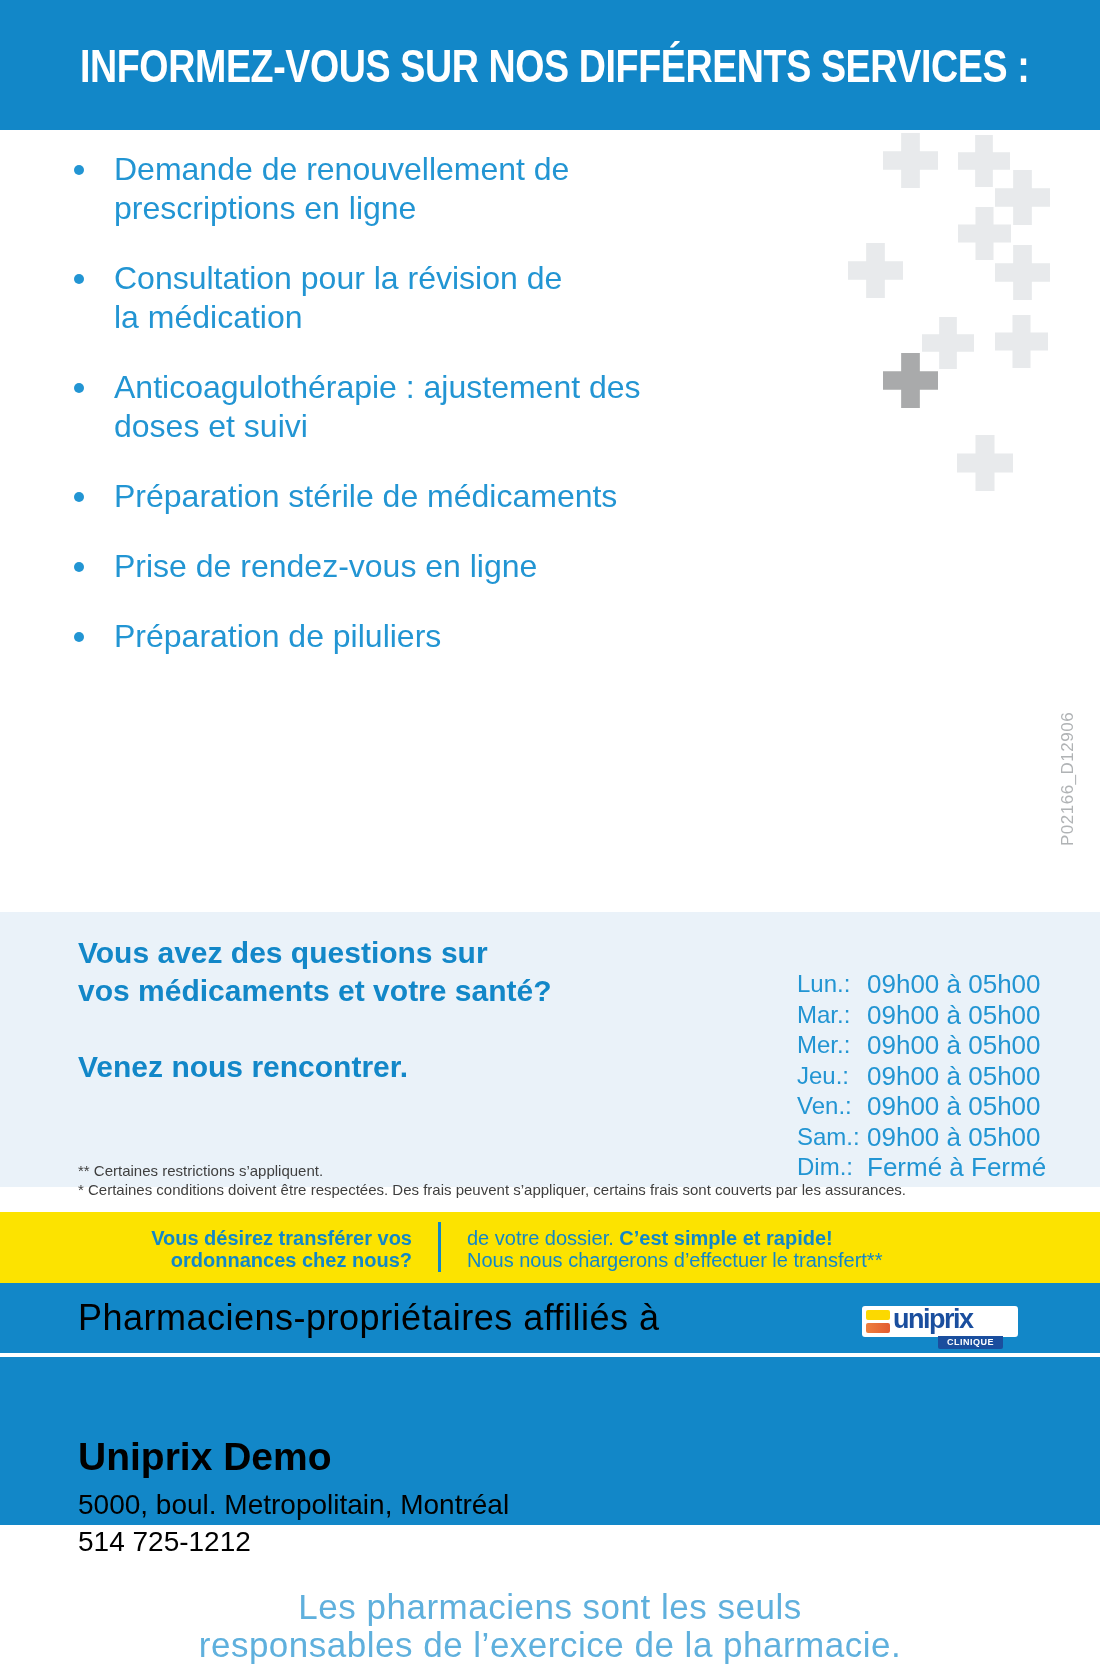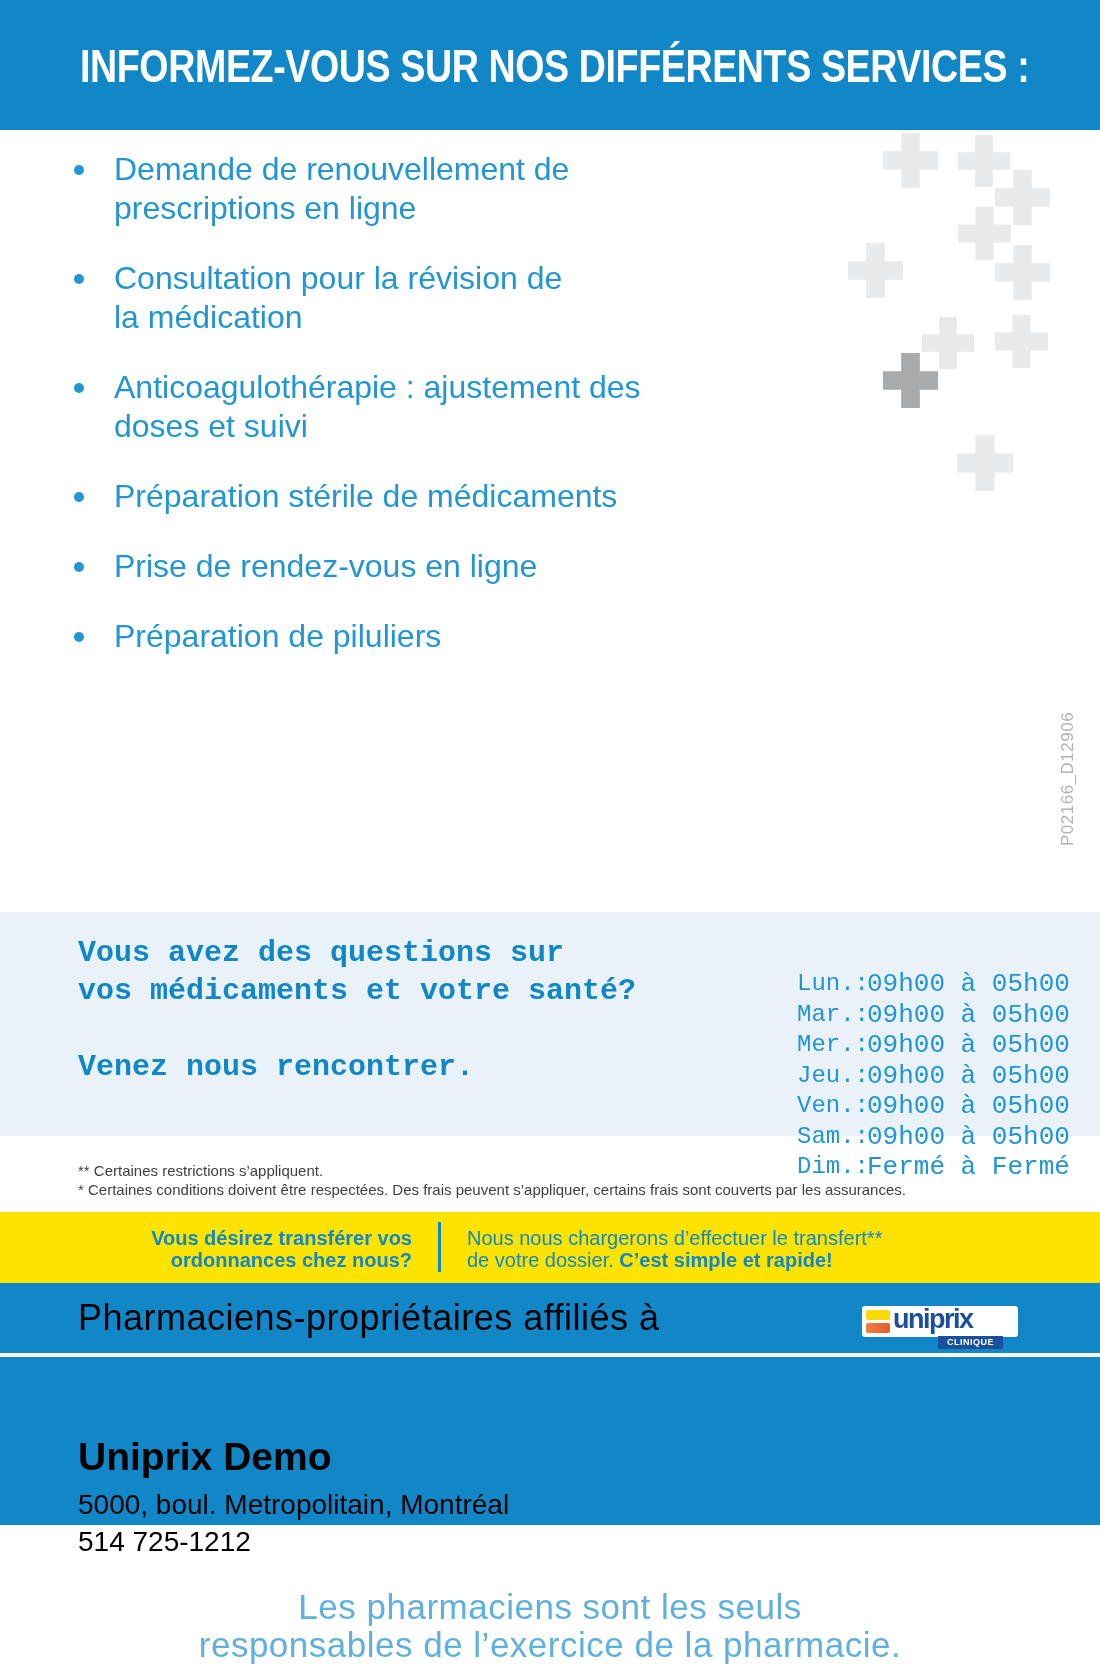--- a/index.html
+++ b/index.html
@@ -39,7 +39,7 @@
   .print-code{position:absolute;left:1058px;top:716px;height:130px;writing-mode:vertical-rl;transform:rotate(180deg);color:var(--code-gray);font-size:17px;letter-spacing:0.5px;}
 
   
-  .info-panel{position:absolute;left:0;top:912px;width:1100px;height:224px;background:var(--panel-bg);font-family:Liberation Mono, monospace;}
+  .info-panel{position:absolute;left:0;top:912px;width:1100px;height:275px;background:var(--panel-bg);}
   .info-panel .q1{position:absolute;left:78px;top:24px;color:var(--primary-blue);font-size:30px;font-weight:bold;}
   .info-panel .q2{position:absolute;left:78px;top:62px;color:var(--primary-blue);font-size:30px;font-weight:bold;}
   .info-panel .cta{position:absolute;left:78px;top:138px;color:var(--primary-blue);font-size:30px;font-weight:bold;}

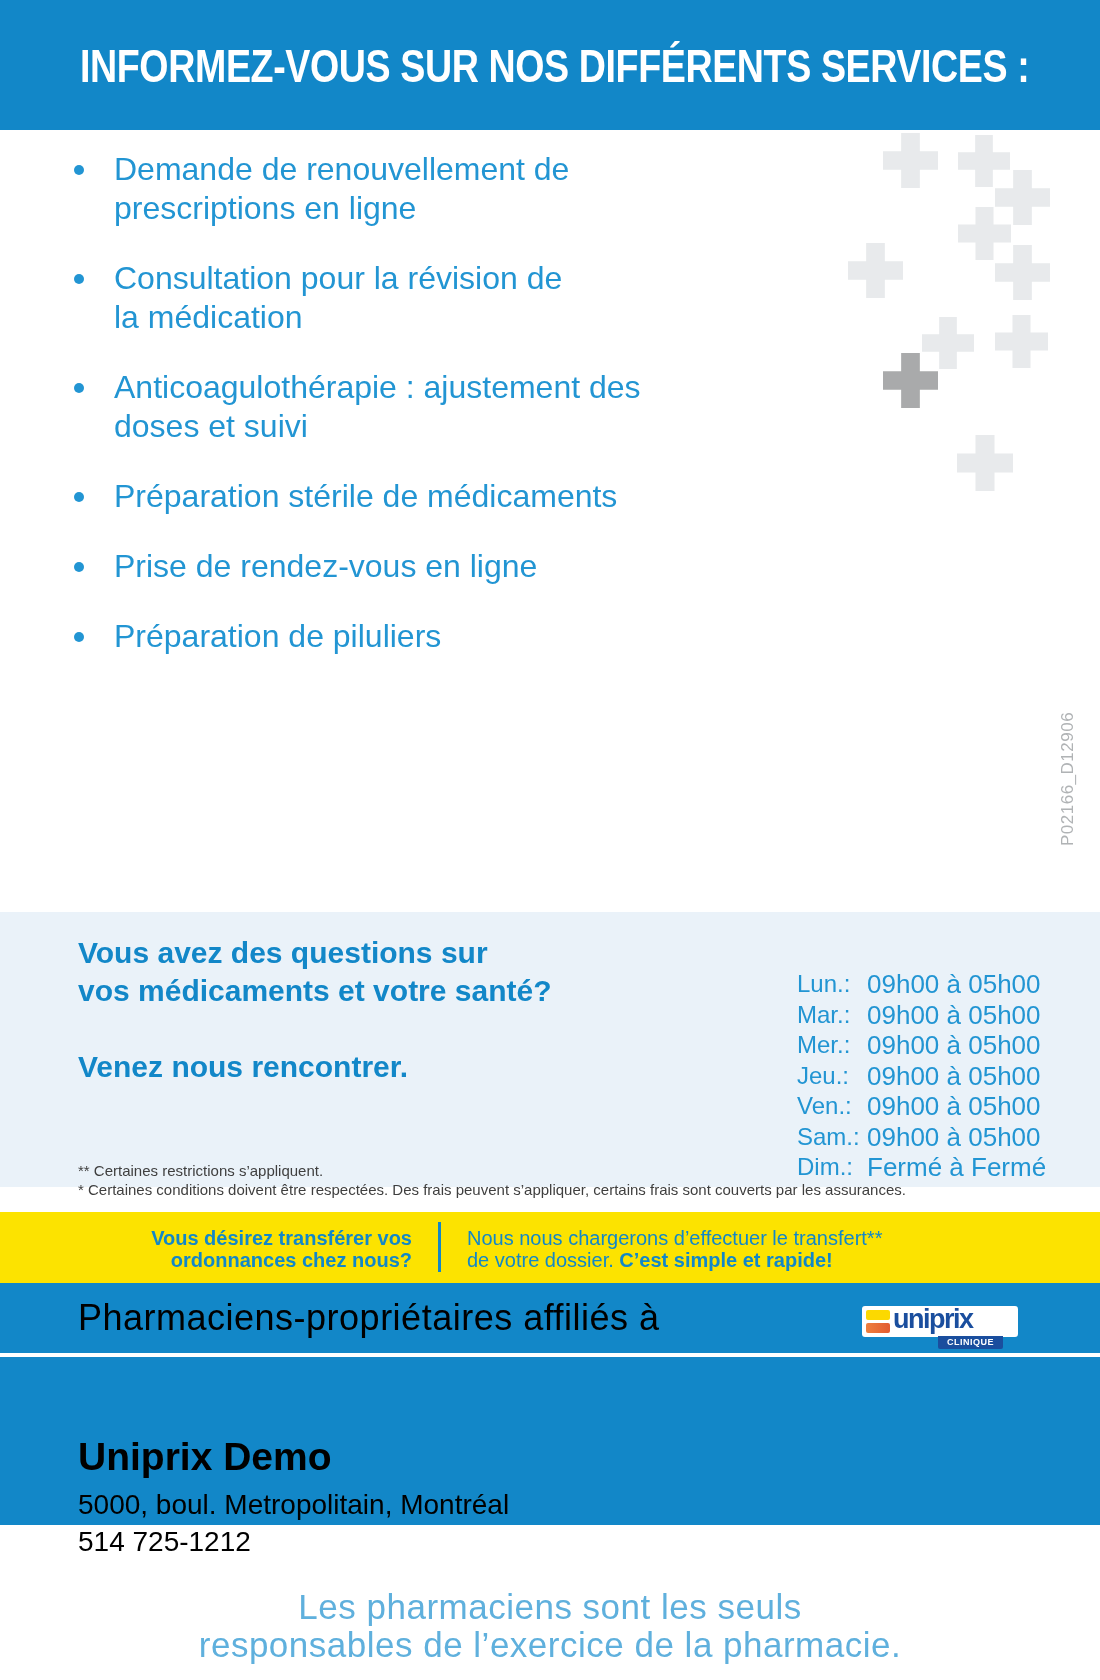--- a/index.html
+++ b/index.html
@@ -184,8 +184,8 @@
     </div>
     <div class="t-divider"></div>
     <div class="t-right">
+      <div><span>de votre dossier. </span><b>C’est simple et rapide!</b></div>
       <div>Nous nous chargerons d’effectuer le transfert**</div>
-      <div><span>de votre dossier. </span><b>C’est simple et rapide!</b></div>
     </div>
   </section>
 

